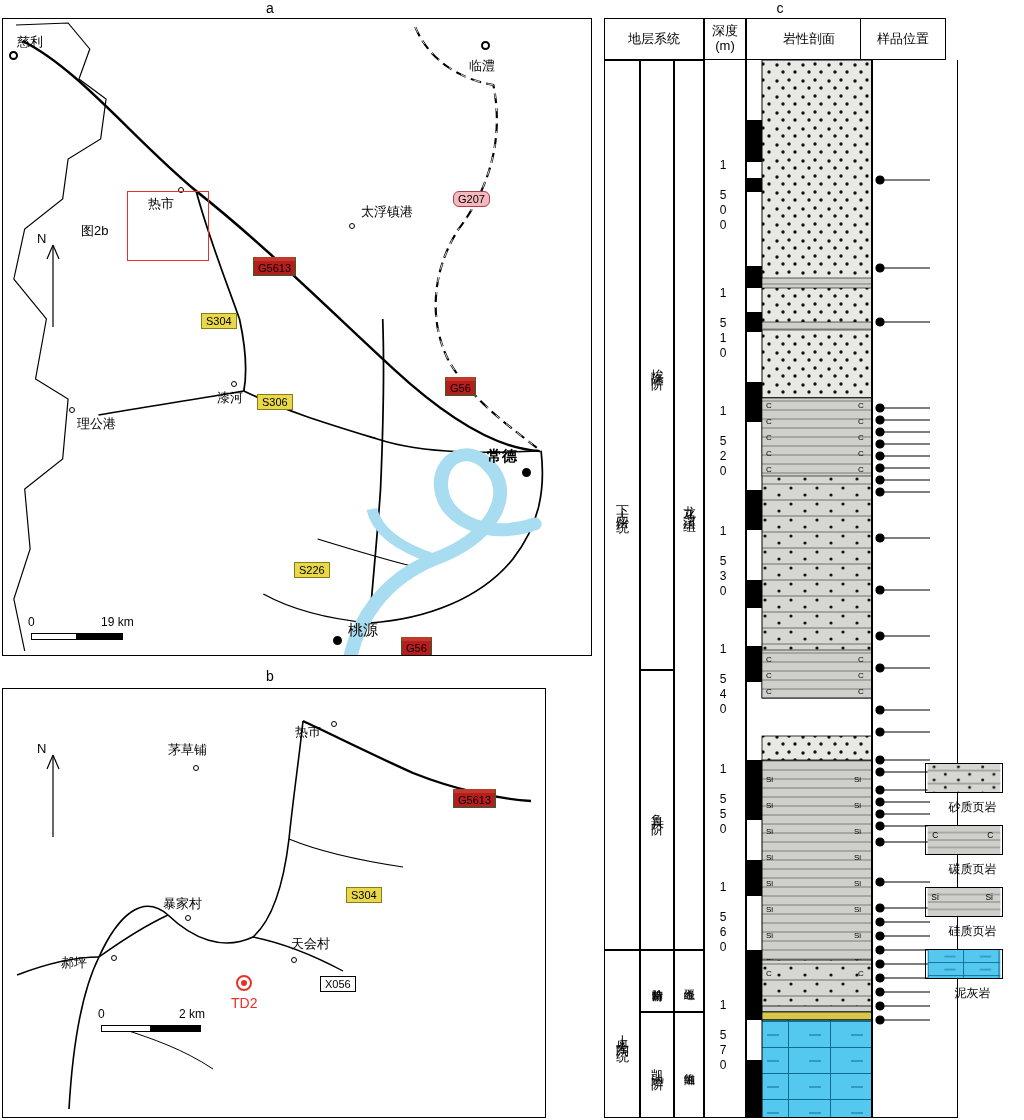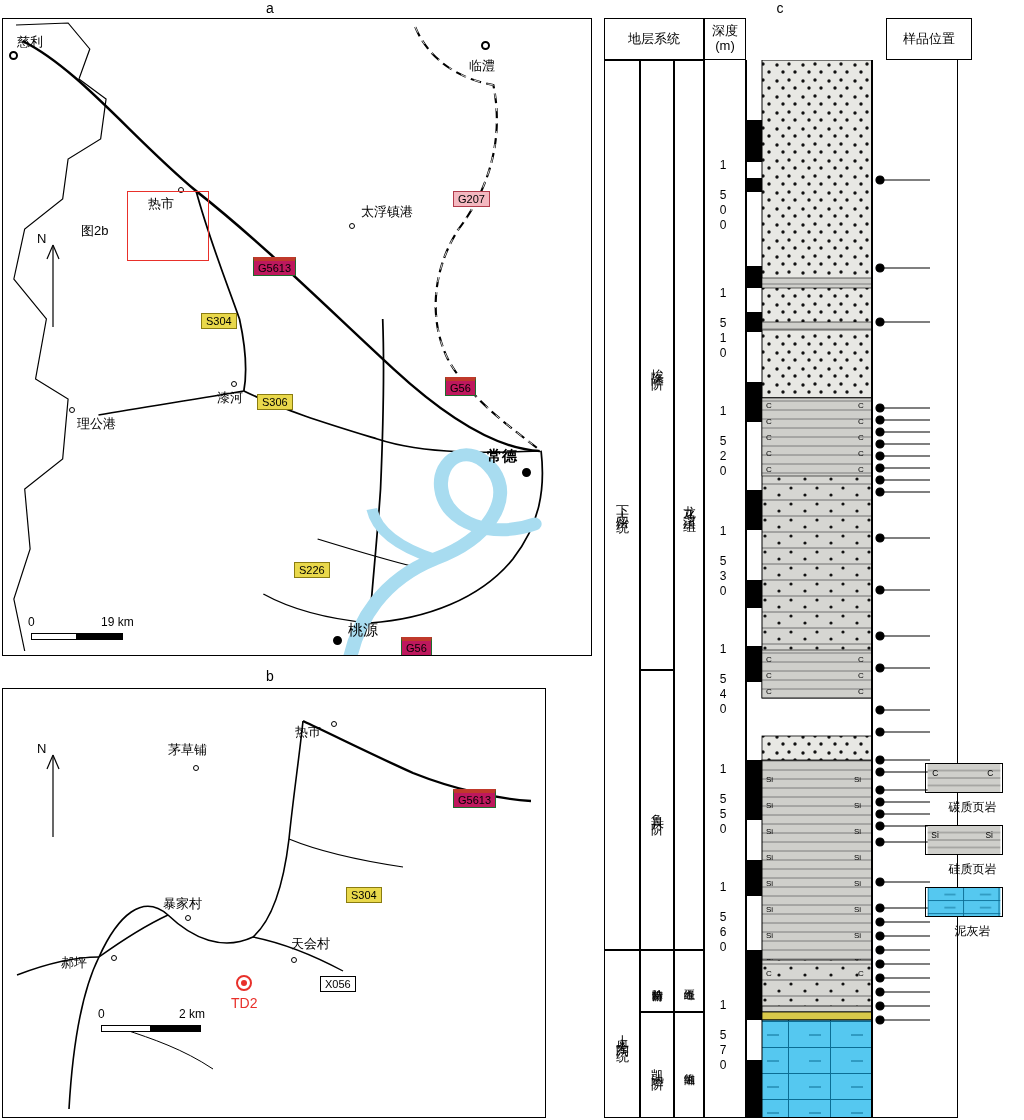--- a/index.html
+++ b/index.html
@@ -187,6 +187,7 @@
     <span>深度</span>
     <span>(m)</span>
   </div>
+  <div class="hdrcell" style="left:142px;top:0;width:126px;height:42px;">岩性剖面</div>
   <div class="hdrcell" style="left:282px;top:0;width:86px;height:42px;">样品位置</div>
 
   <div class="vcell" style="left:0;top:42px;width:36px;height:890px;">

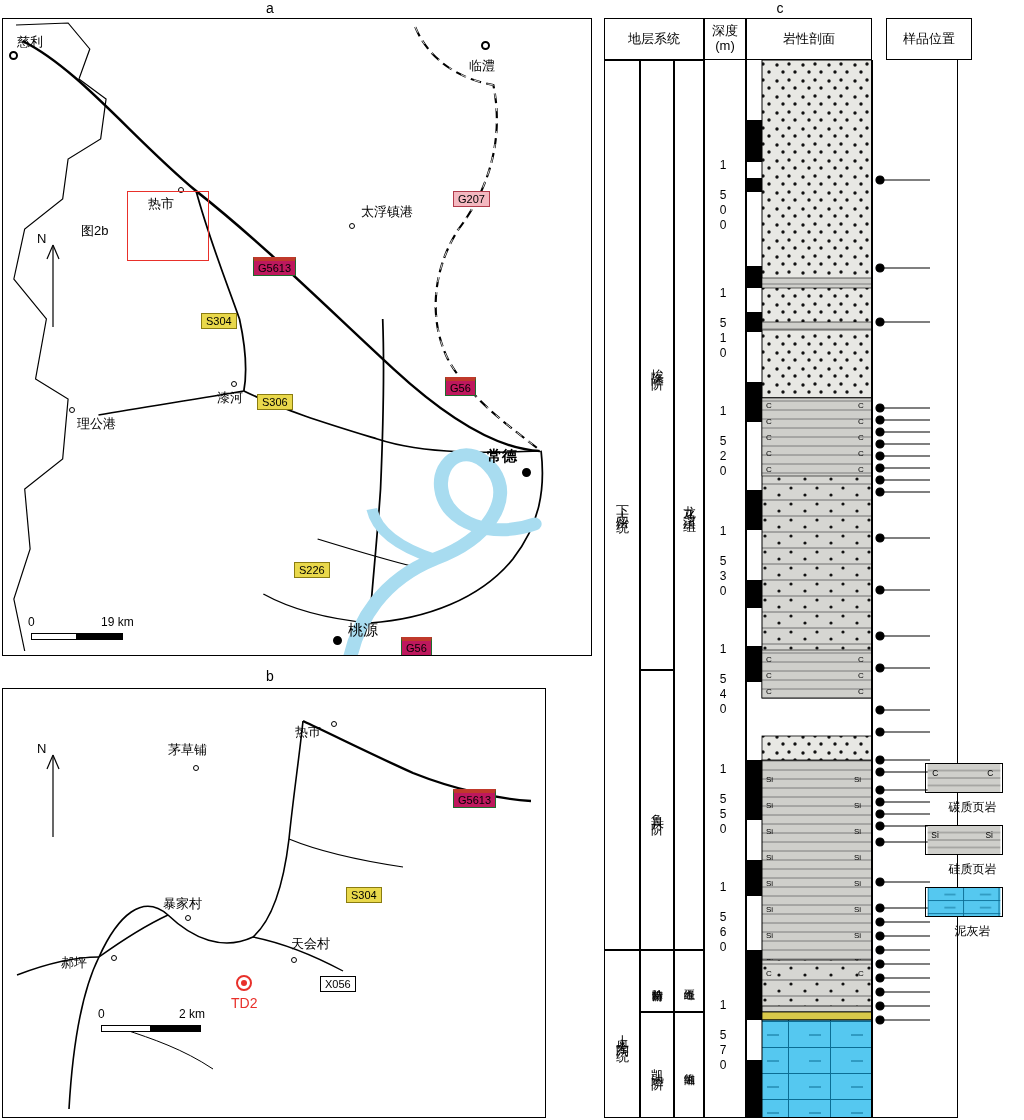--- a/index.html
+++ b/index.html
@@ -188,7 +188,7 @@
     <span>(m)</span>
   </div>
   <div class="hdrcell" style="left:142px;top:0;width:126px;height:42px;">岩性剖面</div>
-  <div class="hdrcell" style="left:282px;top:0;width:86px;height:42px;">样品位置</div>
+  <div class="hdrcell" style="left:256px;top:0;width:86px;height:42px;">样品位置</div>
 
   <div class="vcell" style="left:0;top:42px;width:36px;height:890px;">
     <span class="vtext">下志留统</span>

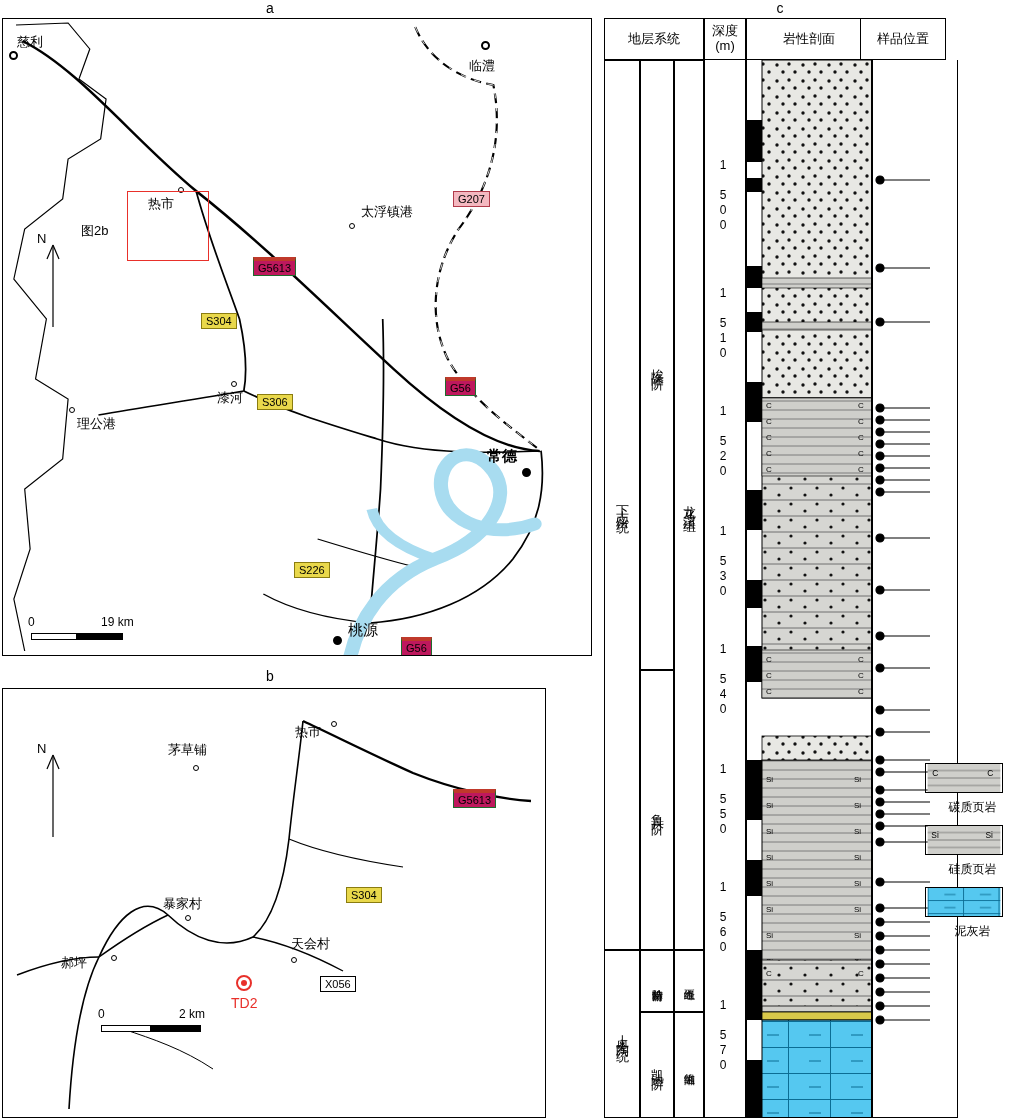--- a/index.html
+++ b/index.html
@@ -103,7 +103,7 @@
   <div class="place" style="left:78px;top:170px;margin-top:33px;">图2b</div>
   <div class="redbox" style="left:124px;top:172px;width:80px;height:68px;"></div>
 
-  <div class="rd rd-p" style="left:450px;top:172px;">G207</div>
+  <div class="rd rd-p" style="left:450px;top:172px;border-radius:6px;">G207</div>
   <div class="rd rd-g" style="left:250px;top:238px;">G5613</div>
   <div class="rd rd-s" style="left:198px;top:294px;">S304</div>
   <div class="rd rd-s" style="left:254px;top:375px;">S306</div>

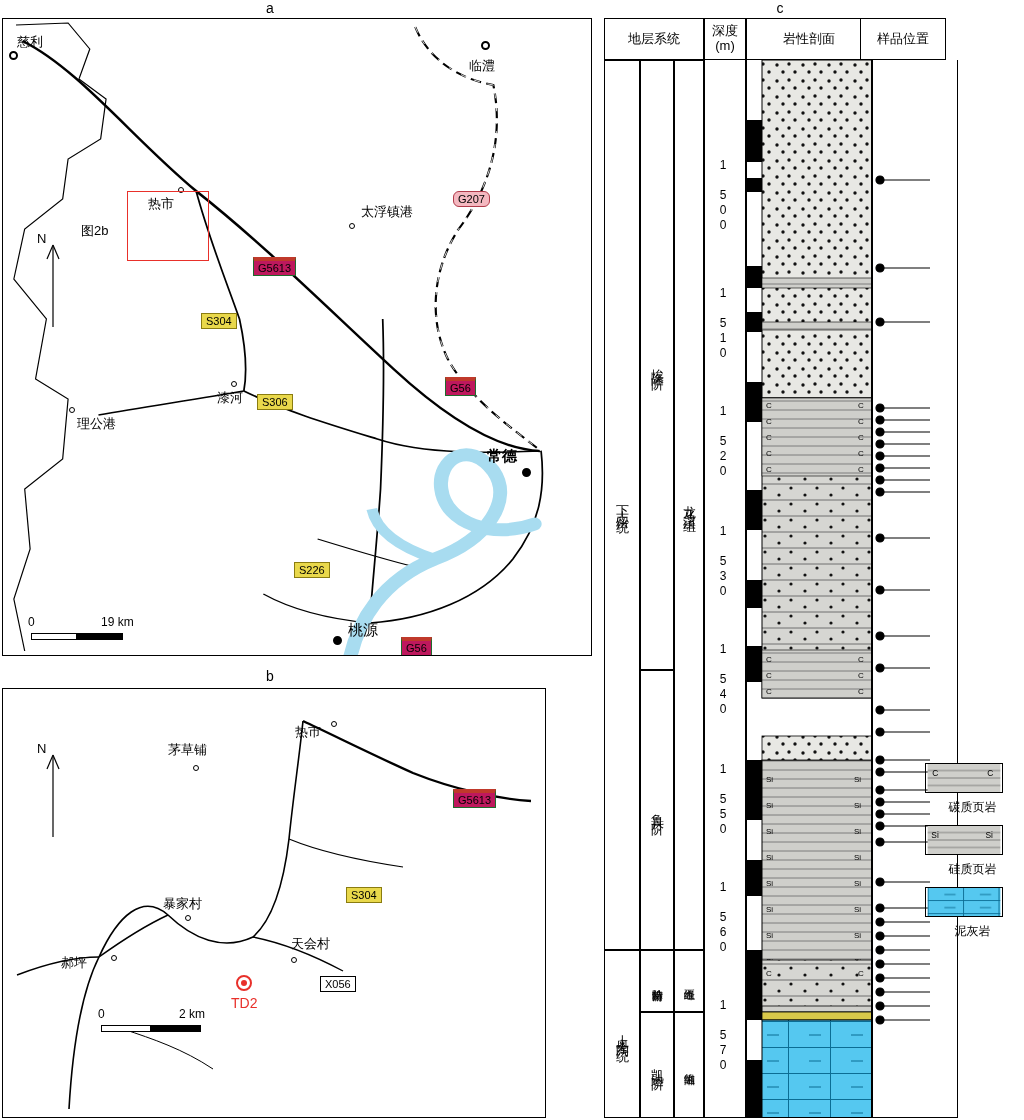--- a/index.html
+++ b/index.html
@@ -23,7 +23,7 @@
   .rd{position:absolute;font-size:11px;padding:1px 4px;box-sizing:border-box;
       white-space:nowrap;border:1px solid #000;}
   .rd-s{background:#e9d84b;border-color:#8a7c10;}
-  .rd-g{background:#be185d;border-color:#1d6b2c;border-top:4px solid #c0392b;}
+  .rd-g{background:#b91c1c;border-color:#1d6b2c;border-top:4px solid #c0392b;}
   .rd-p{background:#f4b8c0;border-color:#b03a4a;}
   .rd-w{background:#fff;border-color:#000;}
   .redbox{position:absolute;border:1.6px solid #e8302a;}

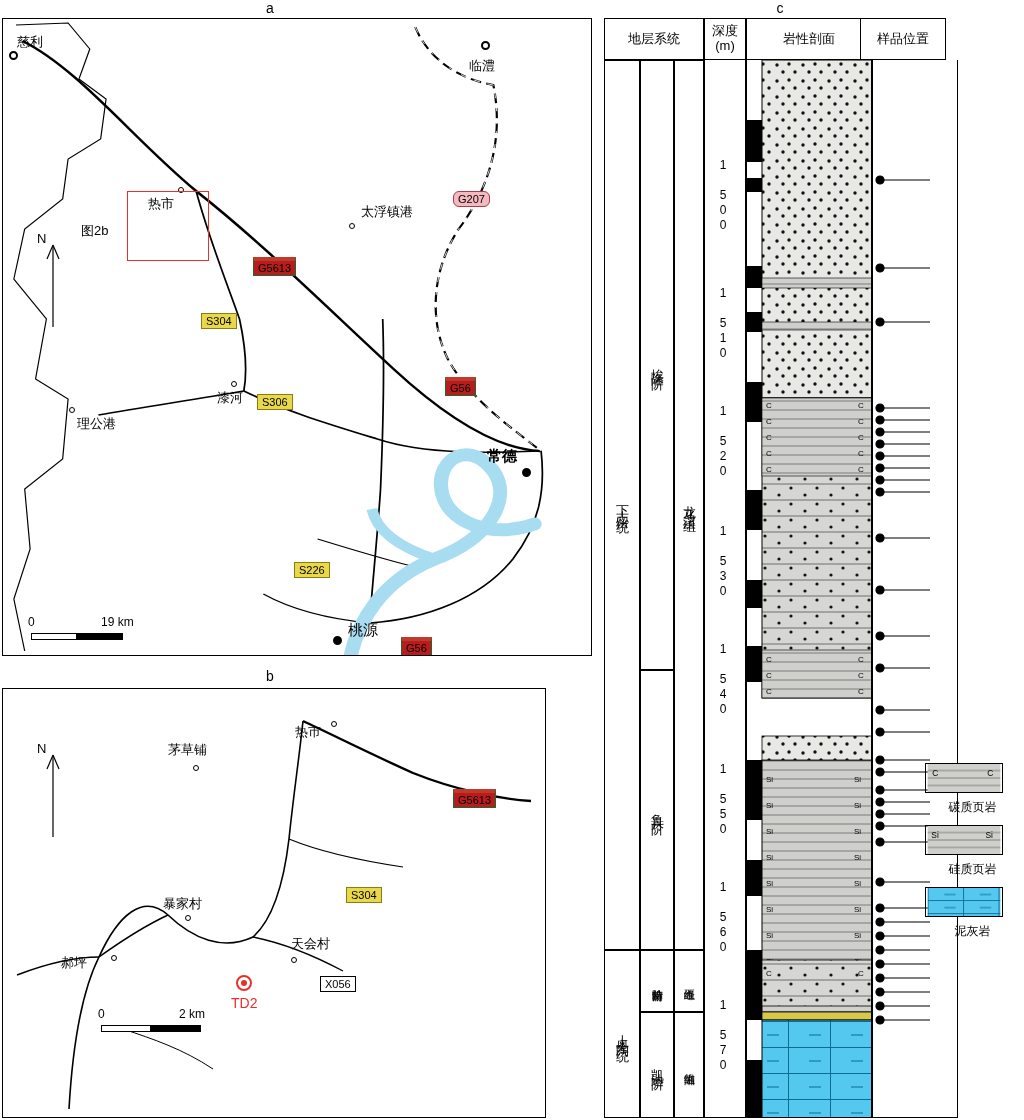--- a/index.html
+++ b/index.html
@@ -512,6 +512,12 @@
 
   <div class="leg-item">
     <svg class="leg-swatch" viewBox="0 0 78 30">
+        <rect width="78" height="30" fill="url(#l-sandsh)"></rect>
+      </svg>
+    <div class="leg-cap">砂质页岩</div>
+  </div>
+  <div class="leg-item">
+    <svg class="leg-swatch" viewBox="0 0 78 30">
       <rect width="78" height="30" fill="url(#l-shale)"></rect>
       <text x="5" y="13" font-size="9" font-family="Liberation Sans, sans-serif">C</text>
       <text x="64" y="13" font-size="9" font-family="Liberation Sans, sans-serif">C</text>

